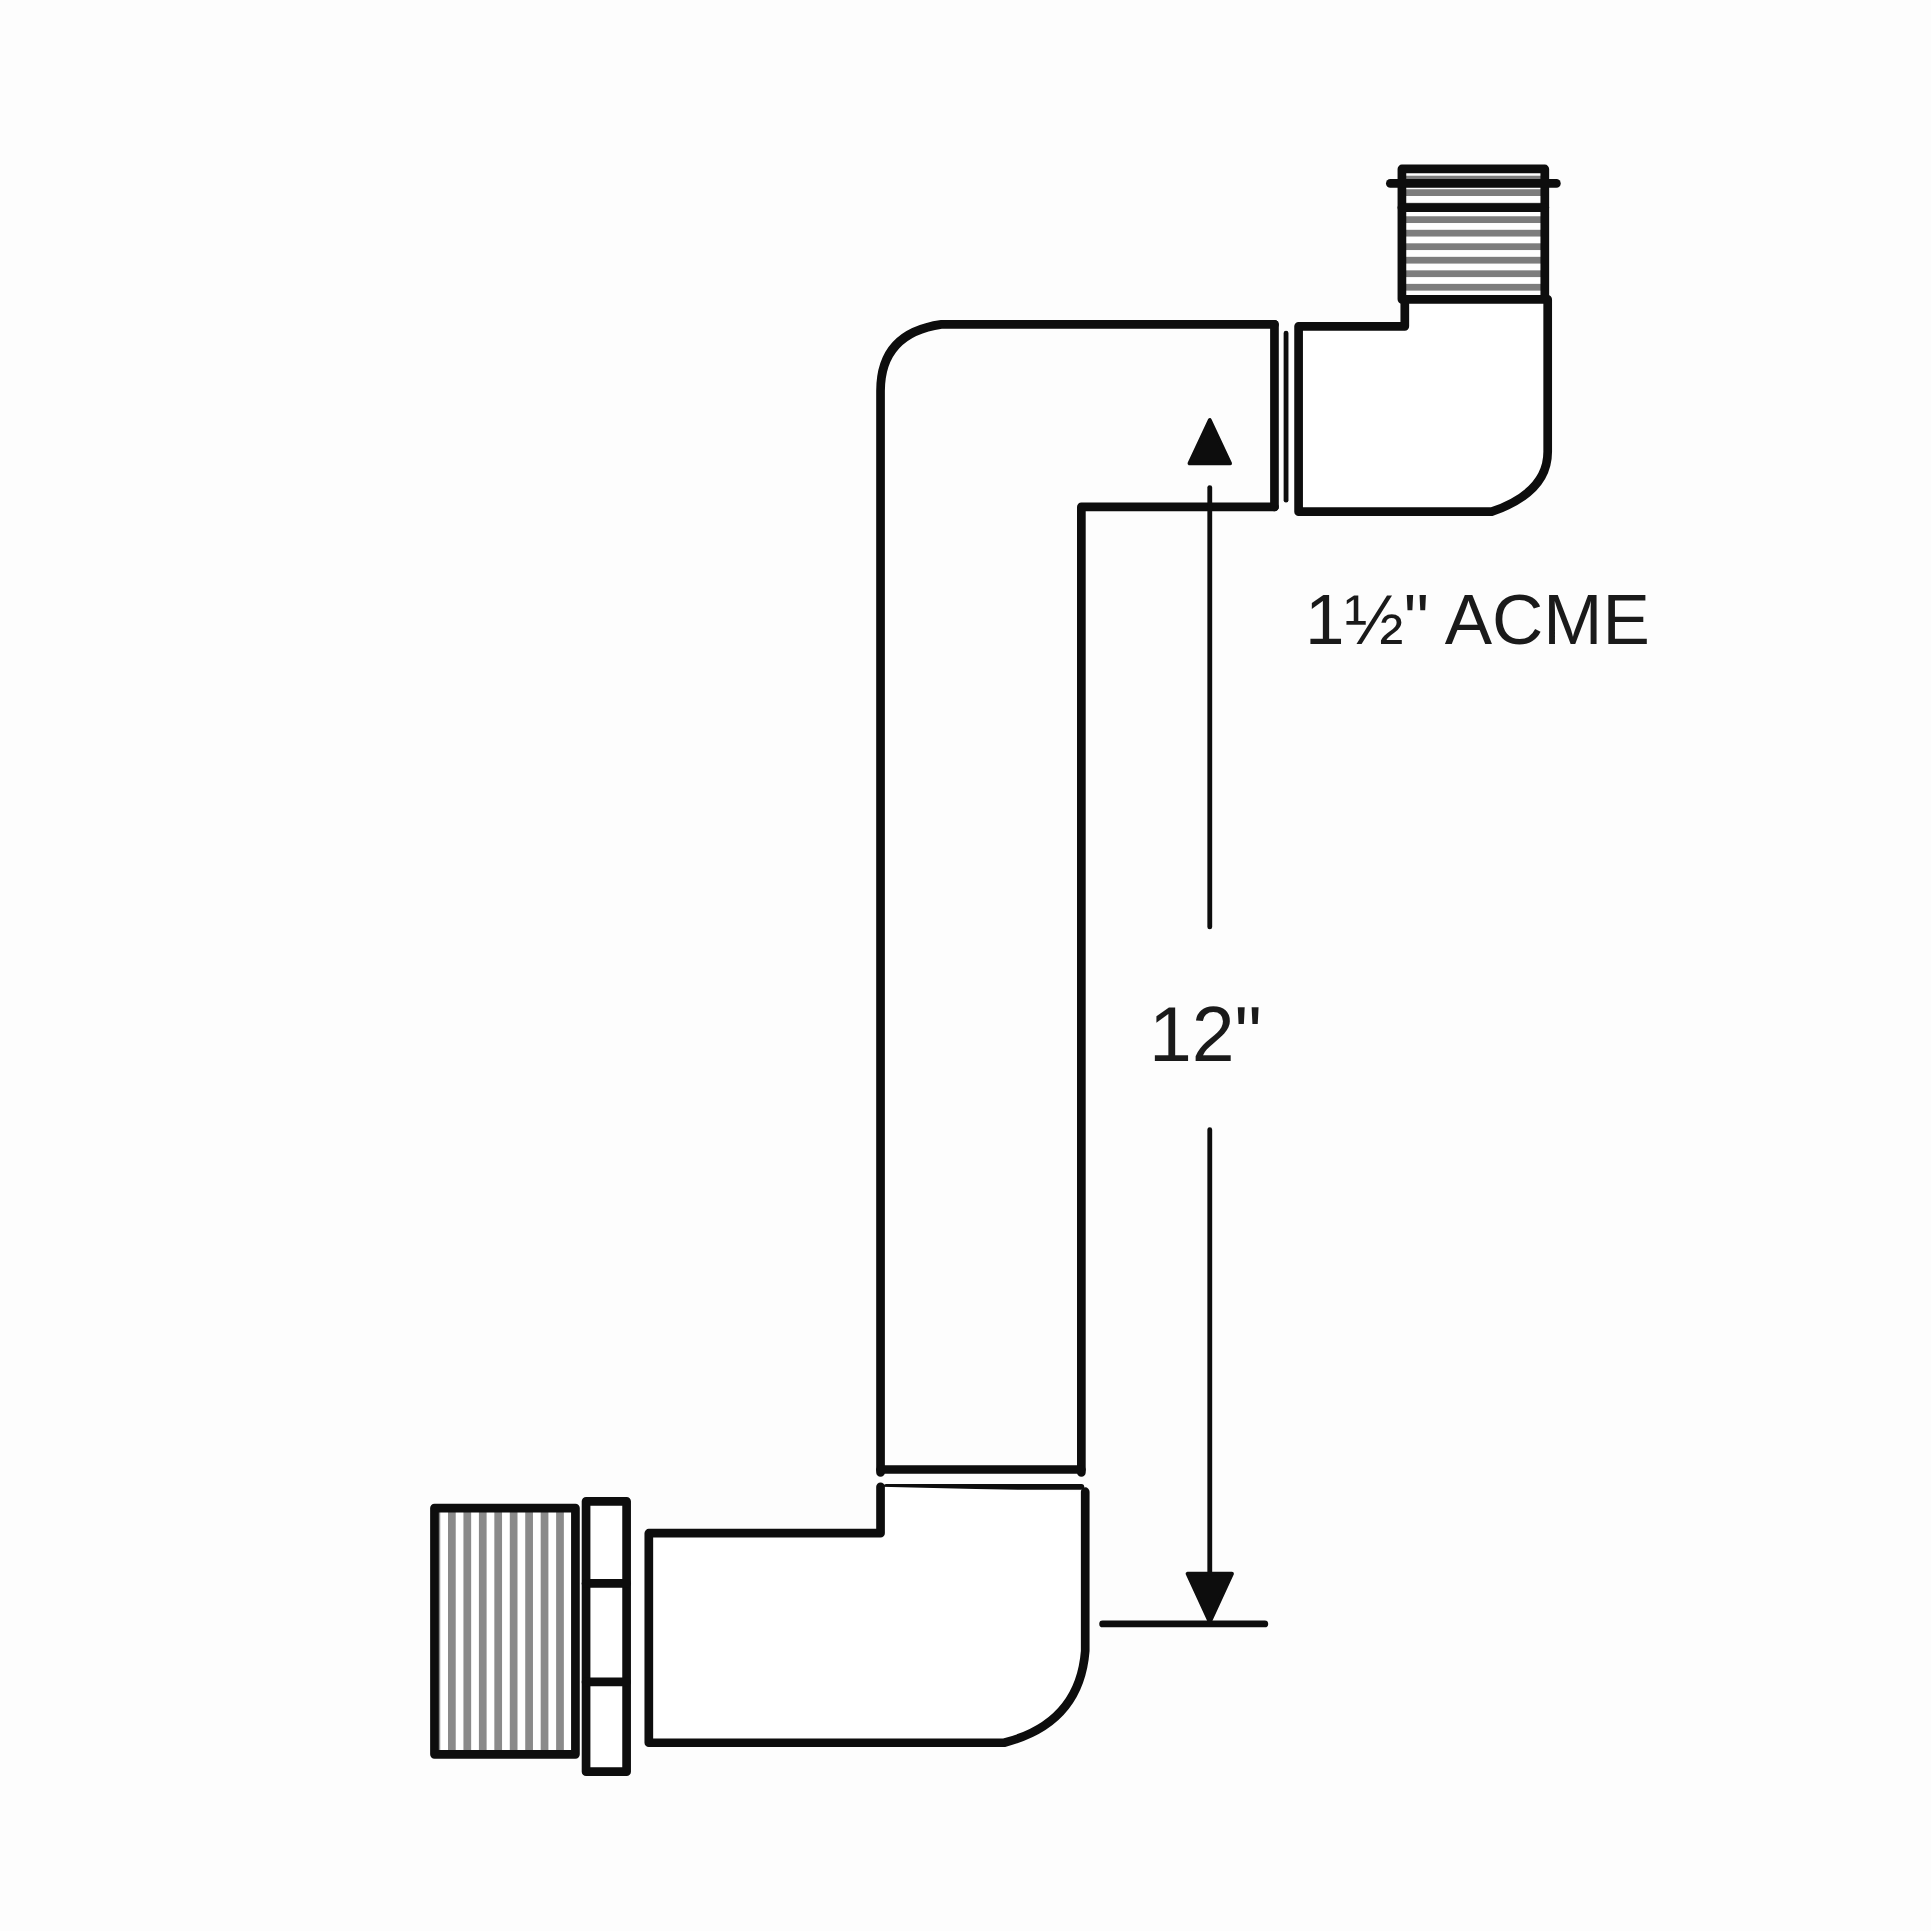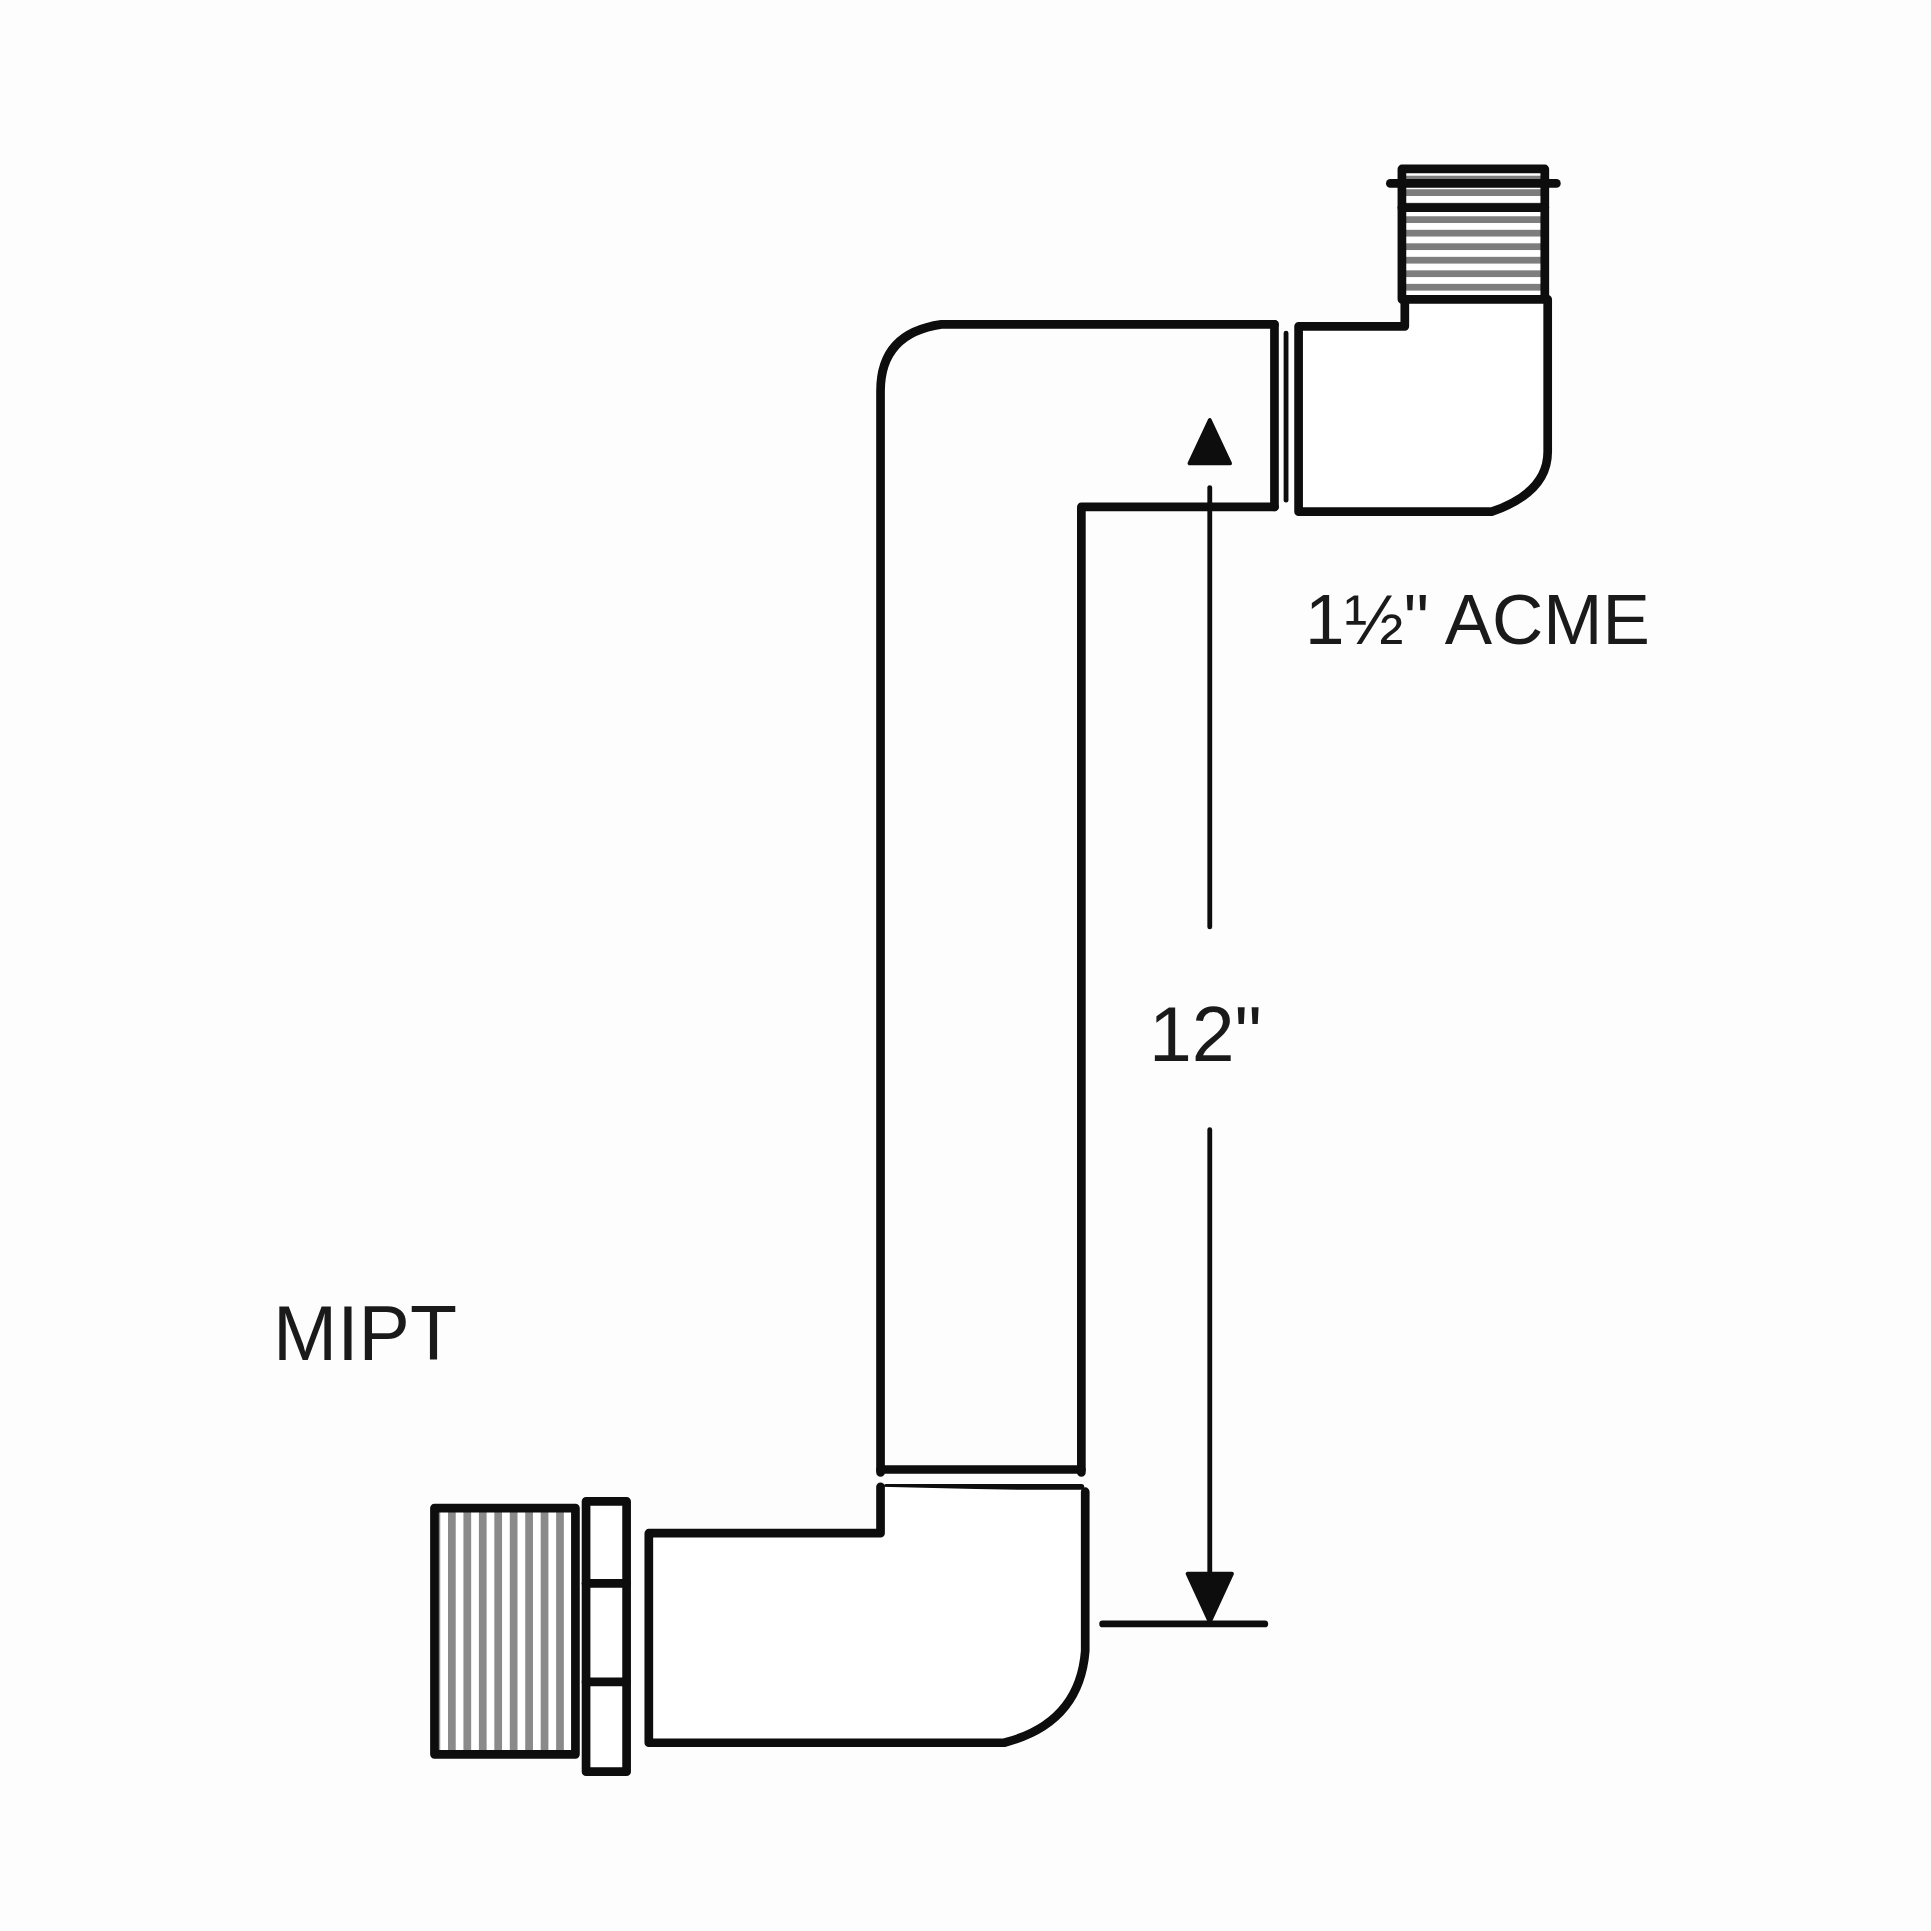--- a/index.html
+++ b/index.html
@@ -66,7 +66,6 @@
   </svg>
 
   <div id="lbl-acme" class="label">1½" ACME</div>
-  <div id="lbl-mipt" class="label">MIPT</div>
   <div id="lbl-dim" class="label">12"</div>
 </div>
 

